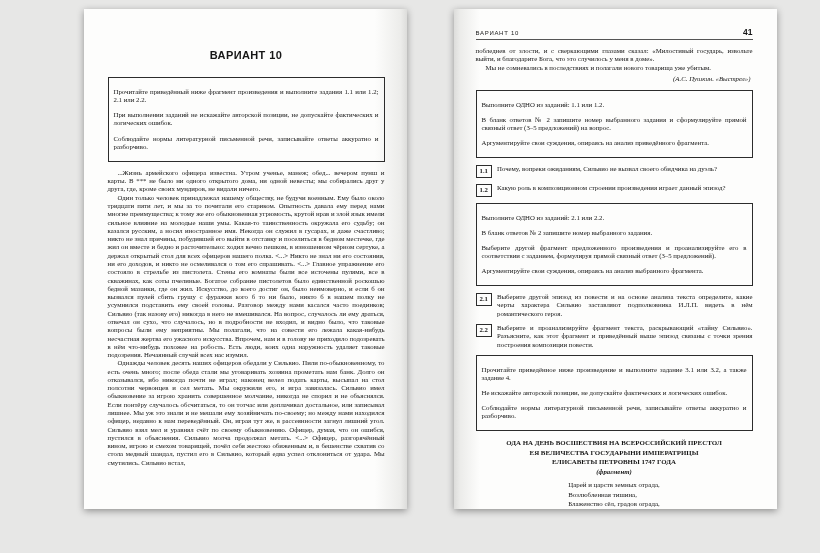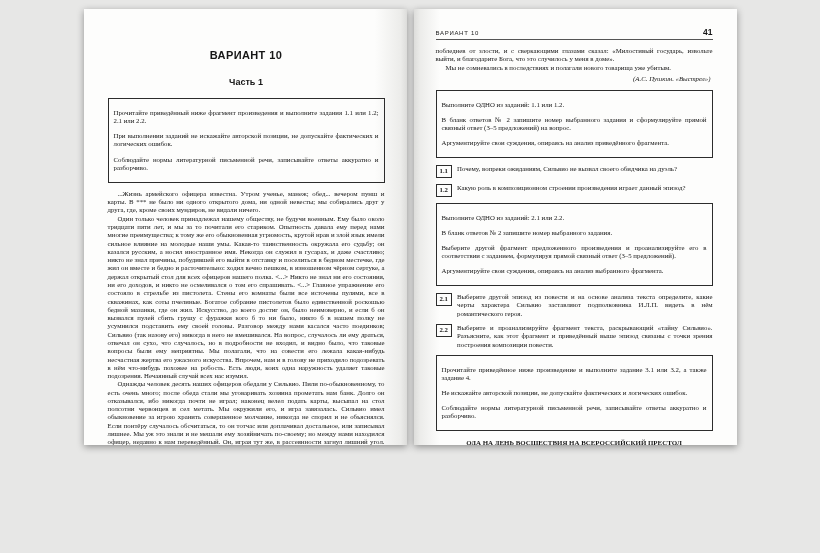--- a/index.html
+++ b/index.html
@@ -13,10 +13,11 @@
   }
   .spread { display: flex; justify-content: center; gap: 7px; padding-top: 9px; }
   .page {
-    width: 323px; height: 436px;
+    width: 323px; height: 500px;
     box-shadow: 0 2px 7px rgba(0,0,0,.38);
     overflow: hidden;
     position: relative;
+    margin-left: 40px;
   }
   .page-left  { background: linear-gradient(to right, #fdfdfc 90%, #ececea 98%, #dddddb 100%); padding: 40px 22px 12px 24px; }
   .page-right { background: linear-gradient(to left,  #fdfdfc 92%, #ececea 98%, #dddddb 100%); padding: 18px 24px 12px 22px; }

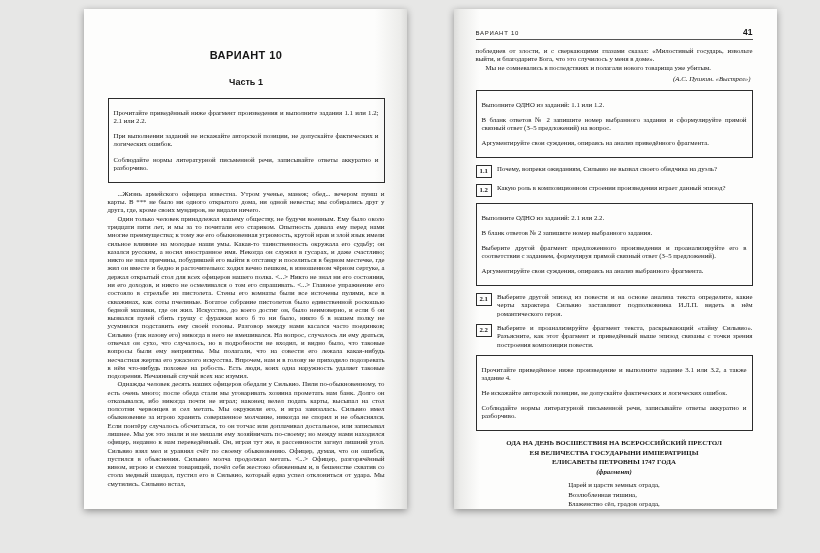--- a/index.html
+++ b/index.html
@@ -79,7 +79,6 @@
 
   <section class="page page-left">
     <h1 class="variant-title">ВАРИАНТ 10</h1>
-    <h2 class="part-title">Часть 1</h2>
 
     <div class="instruction-box">
         <p class="box-line">Прочитайте приведённый ниже фрагмент произведения и выполните задания 1.1 или 1.2; 2.1 или 2.2.</p>

